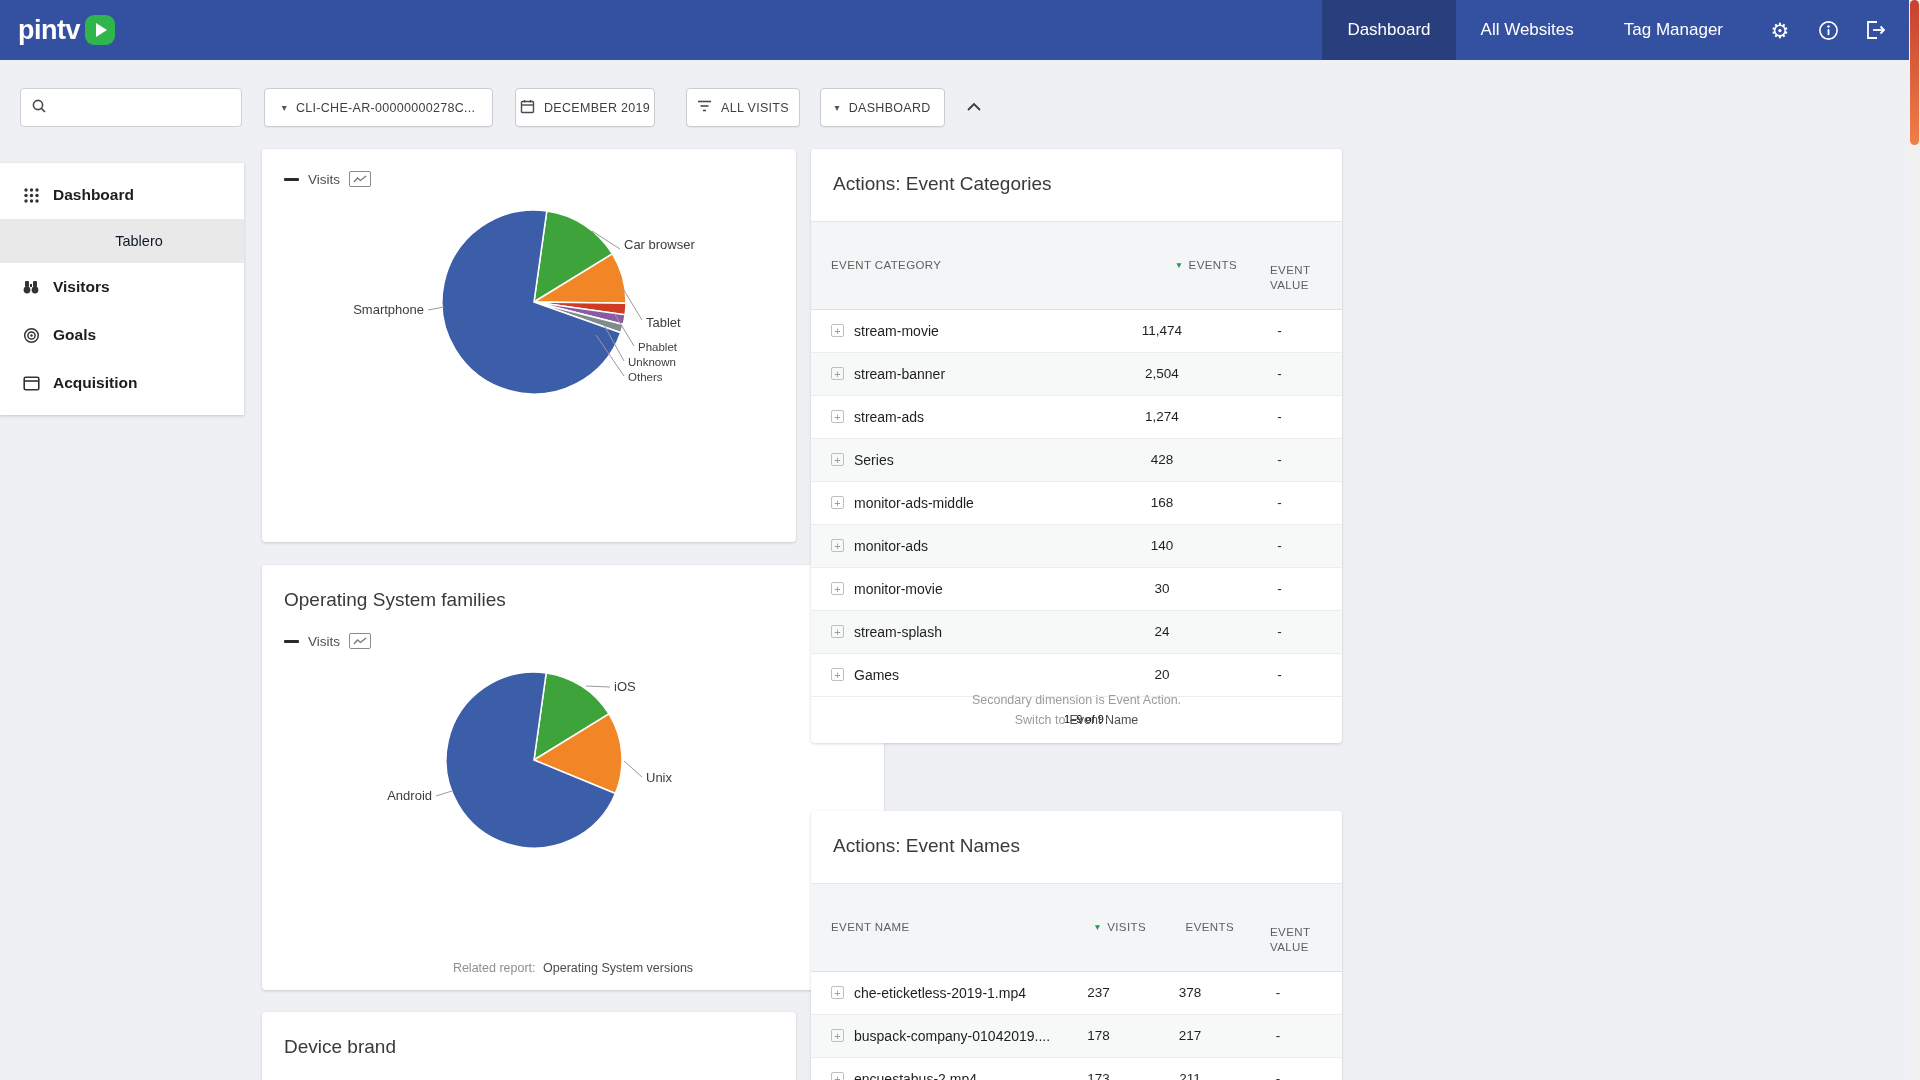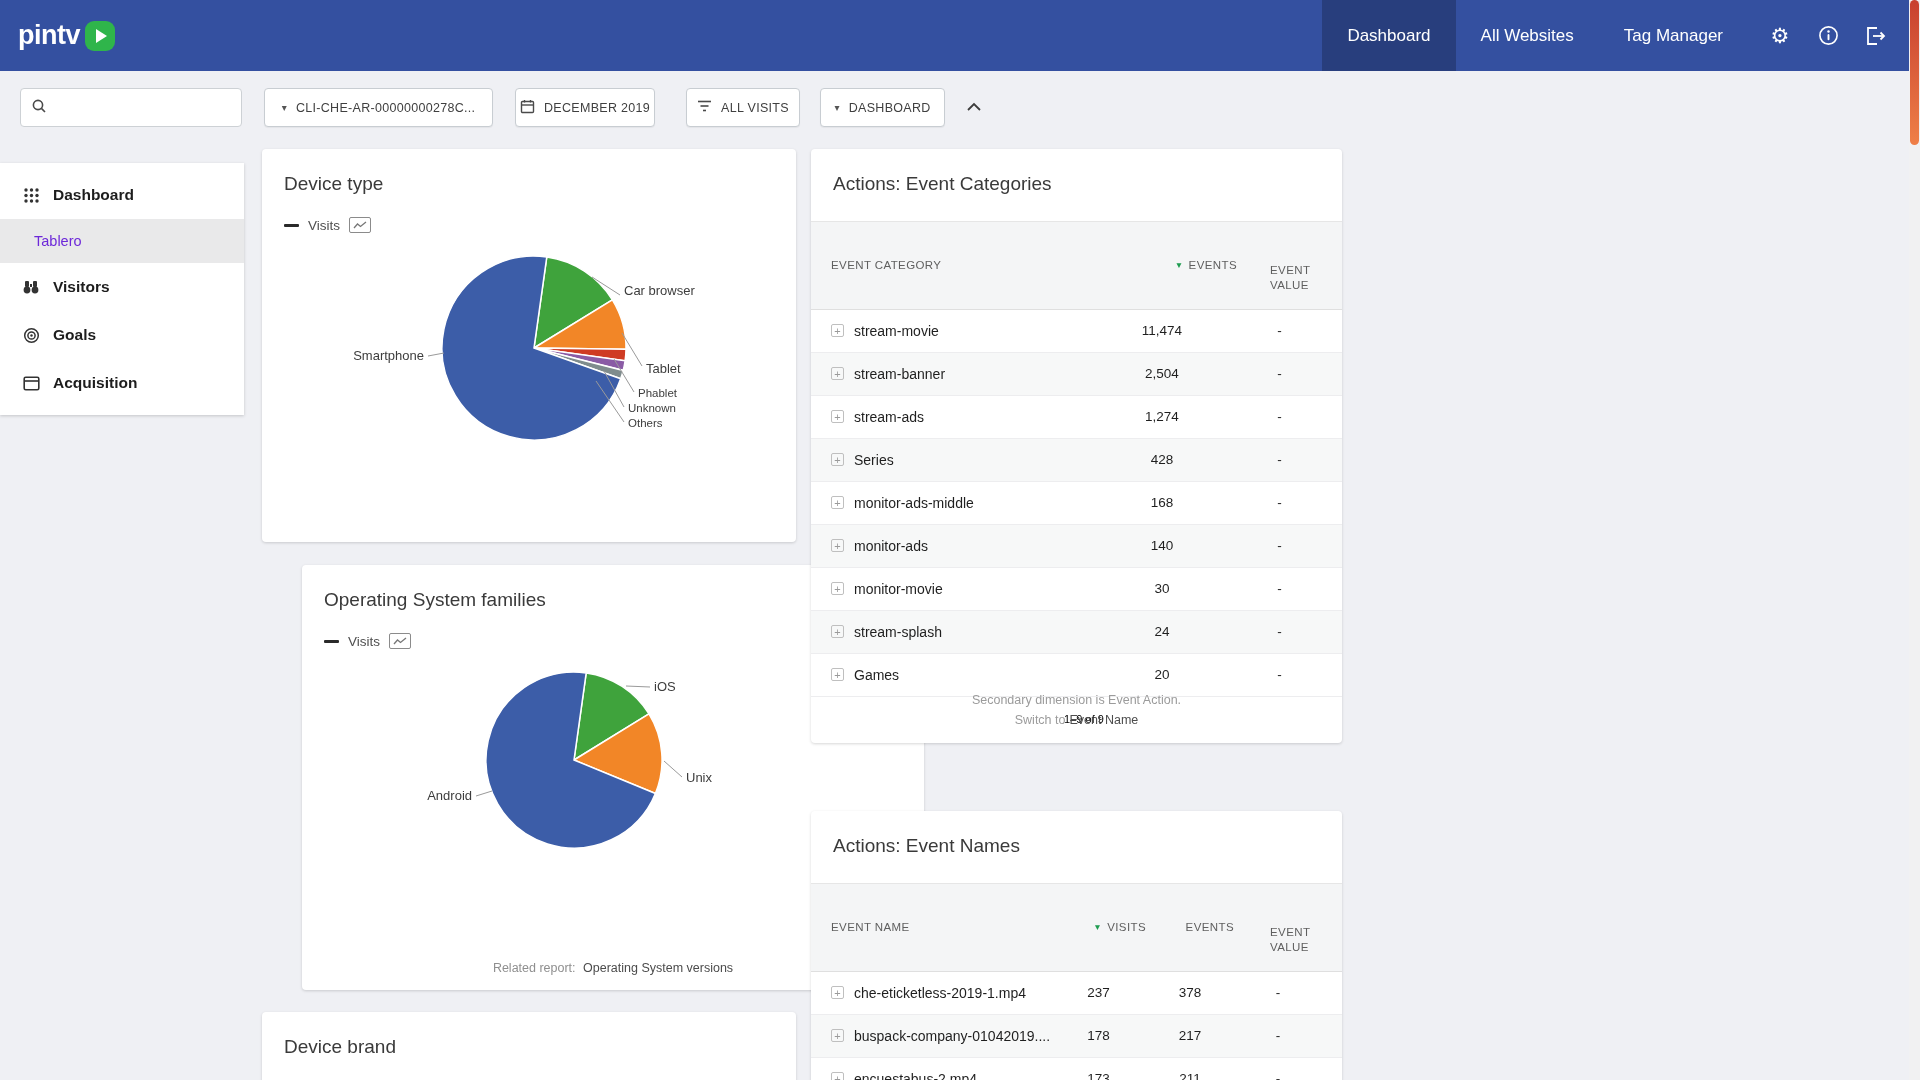--- a/index.html
+++ b/index.html
@@ -7,7 +7,7 @@
   body { font-family:"Liberation Sans","DejaVu Sans",sans-serif; background:#eff0f4; position:relative; }
 
   
-  .navbar { position:absolute; top:0; left:0; width:1920px; height:71px; background:#3450a0; display:flex; align-items:center; color:#fff; }
+  .navbar { position:absolute; top:0; left:0; width:1920px; height:60px; background:#3450a0; display:flex; align-items:center; color:#fff; }
   .logo { display:flex; align-items:center; margin-left:18px; gap:5px; cursor:pointer; }
   .logo-text { font-size:27px; font-weight:bold; letter-spacing:-0.5px; }
   .logo-icon { width:30px; height:30px; background:#2fb54b; border-radius:9px; position:relative; }

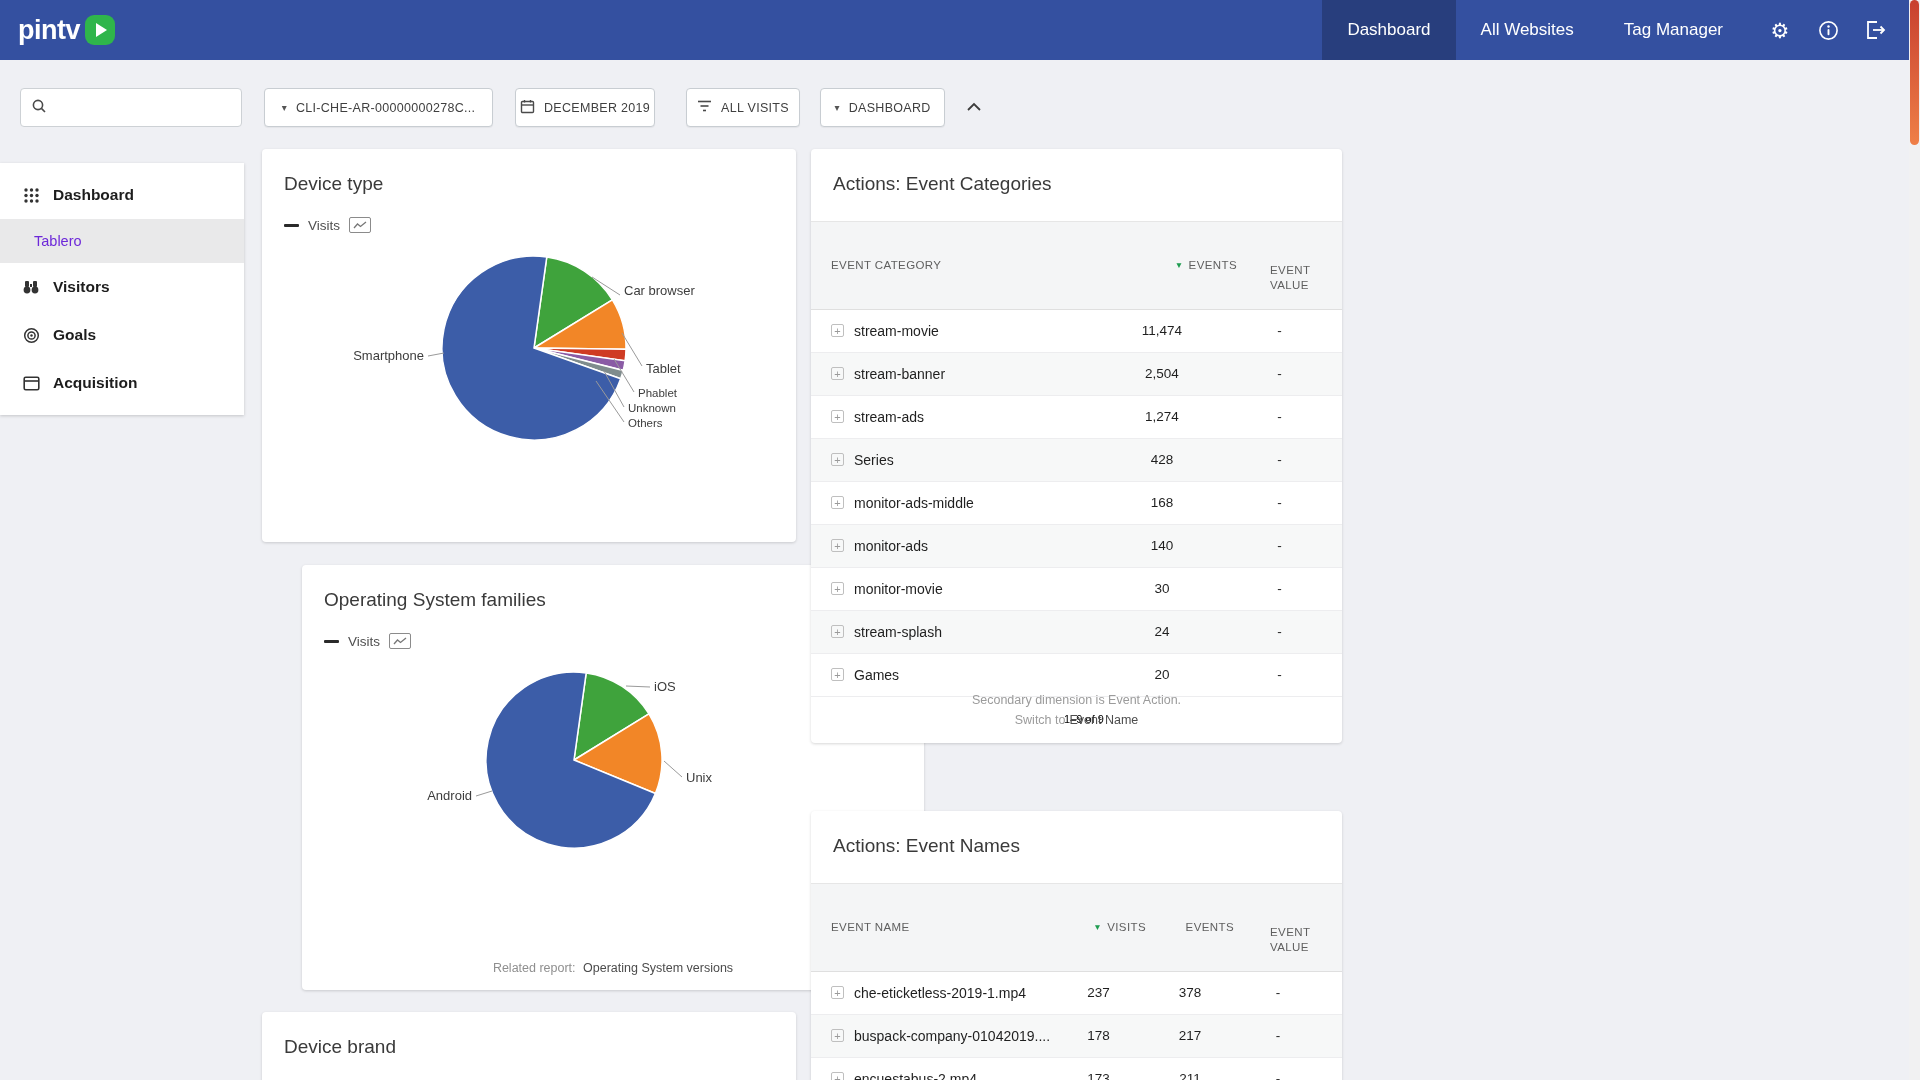--- a/index.html
+++ b/index.html
@@ -208,7 +208,6 @@
 </div>
 
 <div class="card" id="card-device">
-  <div class="w-title">Device type</div>
   <div class="legend">
     <span class="legend-dash"></span>
     <span>Visits</span>

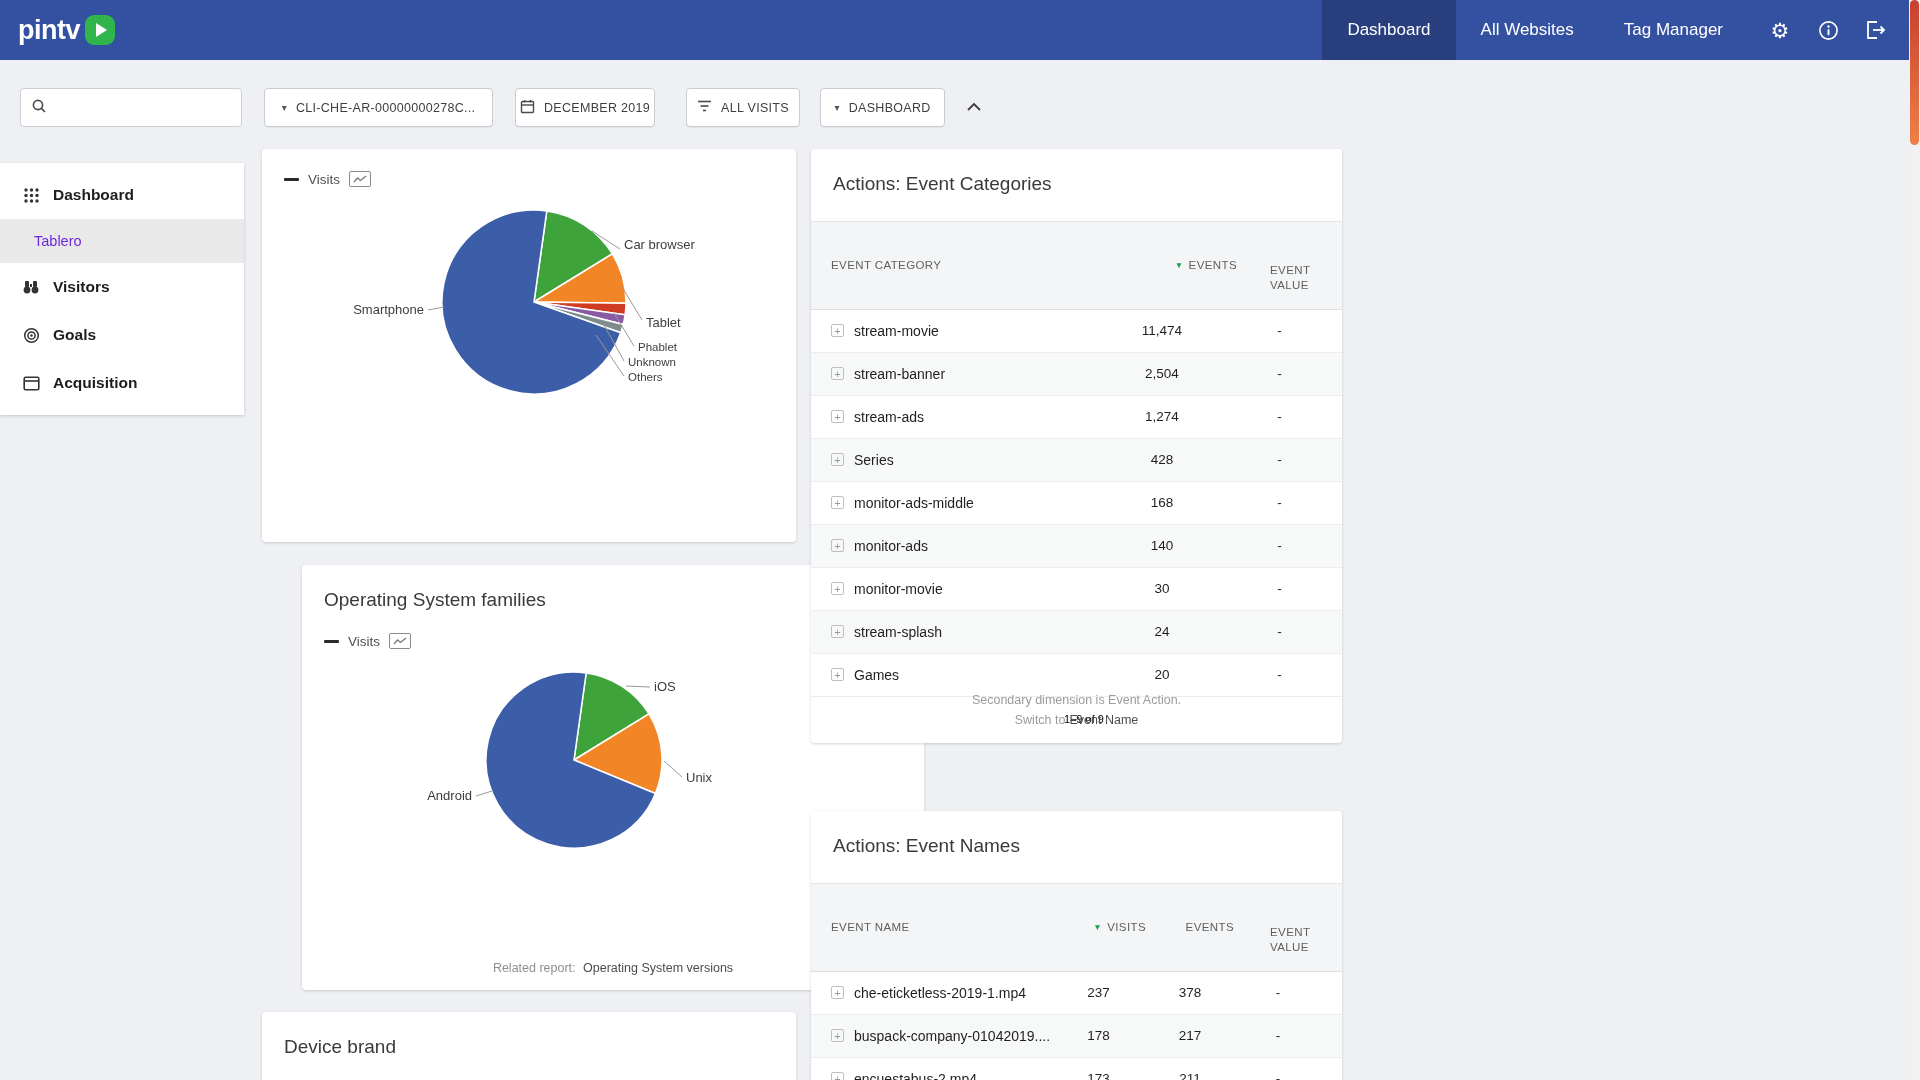--- a/index.html
+++ b/index.html
@@ -33,7 +33,7 @@
   .sidebar { position:absolute; left:0; top:163px; width:244px; background:#fff; box-shadow:0 1px 3px rgba(0,0,0,0.18); padding:8px 0; }
   .side-item { height:48px; display:flex; align-items:center; gap:13px; padding:0 22px; font-size:15.5px; font-weight:bold; color:#1d1d1d; cursor:pointer; }
   .side-item .sicon { width:18px; display:flex; justify-content:center; }
-  .side-sub { height:44px; display:flex; align-items:center; padding-left:34px; font-size:14.5px; color:#6d28d9; background:#e9e9ea; cursor:pointer; }
+  .side-sub { height:44px; display:flex; align-items:center; padding-left:34px; font-size:14.5px; color:#0f172a; background:#e9e9ea; cursor:pointer;justify-content:center; }
 
   
   .card { position:absolute; background:#fff; border-radius:4px; box-shadow:0 1px 3px rgba(0,0,0,0.16); }

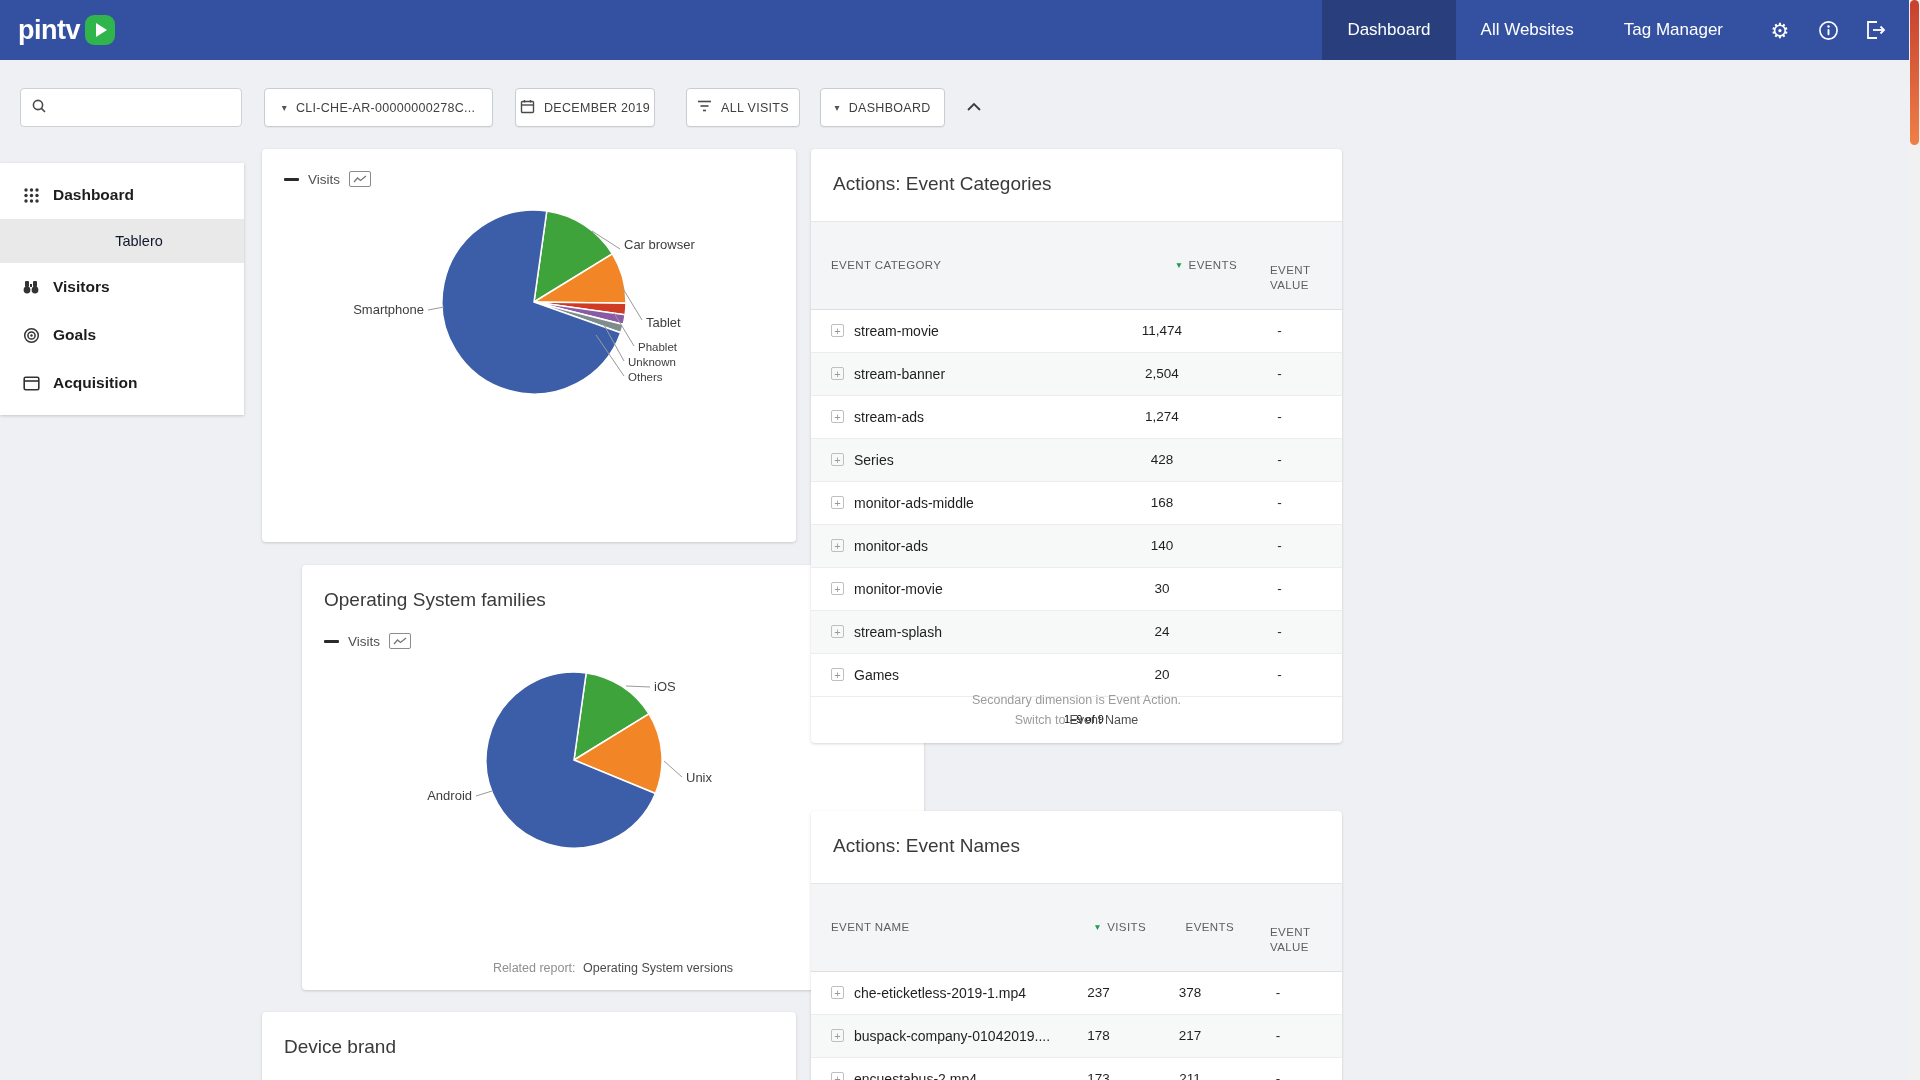--- a/index.html
+++ b/index.html
@@ -38,7 +38,7 @@
   
   .card { position:absolute; background:#fff; border-radius:4px; box-shadow:0 1px 3px rgba(0,0,0,0.16); }
   #card-device { left:262px; top:149px; width:534px; height:393px; }
-  #card-os     { left:262px; top:565px; width:622px; height:425px;margin-left:40px; }
+  #card-os     { left:262px; top:565px; width:622px; height:425px; }
   #card-brand  { left:262px; top:1012px; width:534px; height:220px; }
   #card-cats   { left:811px; top:149px; width:531px; height:594px; }
   #card-names  { left:811px; top:811px; width:531px; height:500px; }

